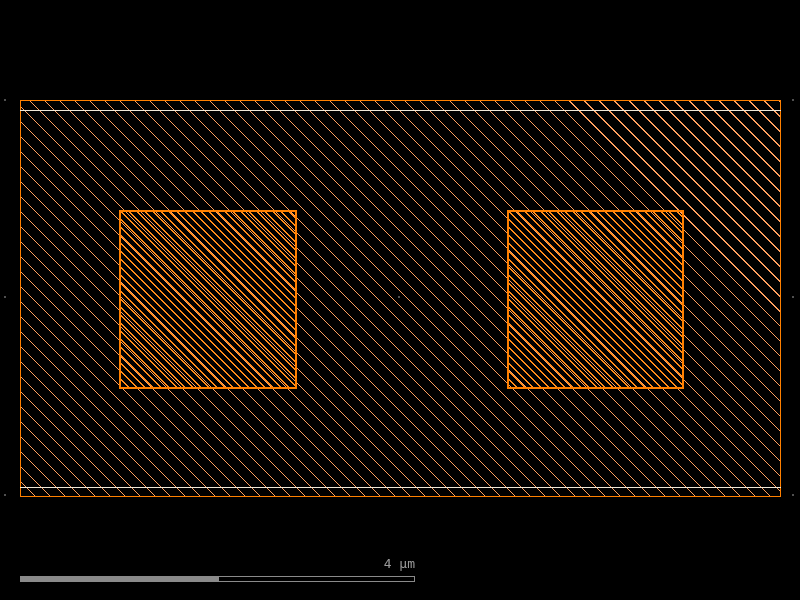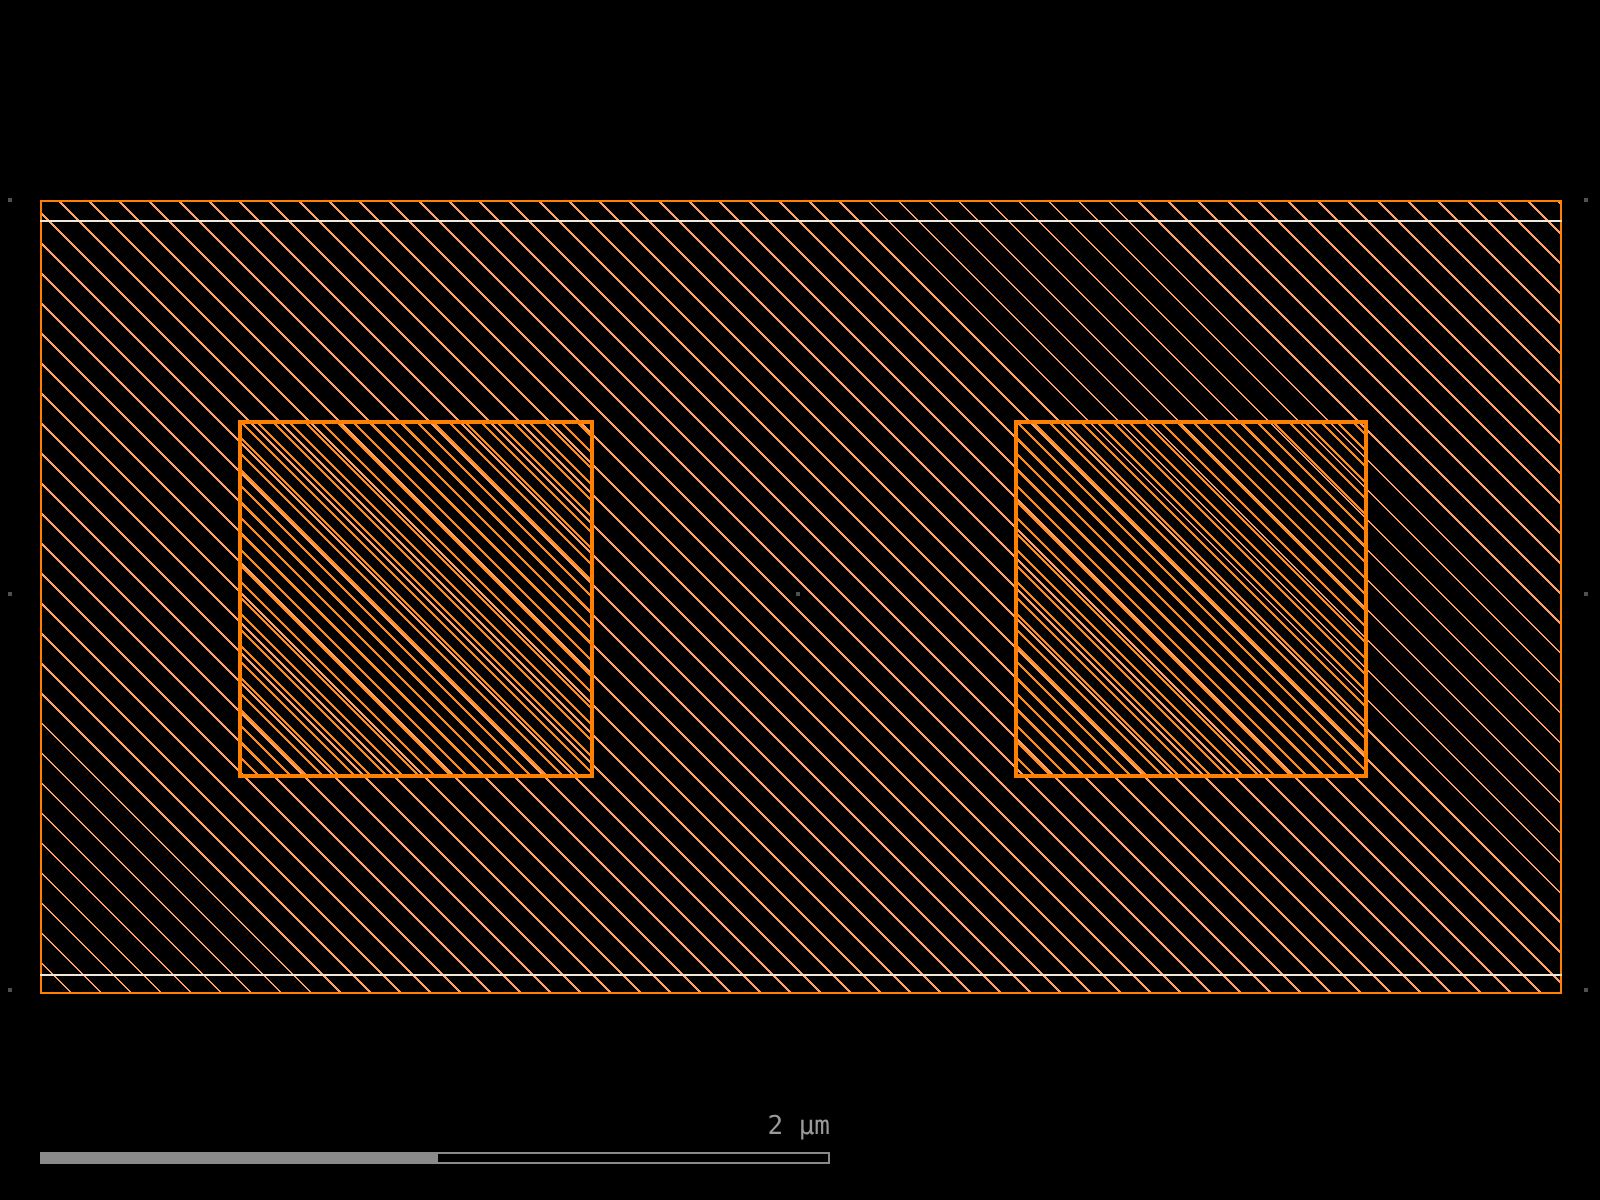--- a/index.html
+++ b/index.html
@@ -99,7 +99,7 @@
 
   <div class="scalebar-outline" style="left: 218px; top: 576px; width: 197px; height: 6px;"></div>
 
-  <div class="scalebar-label">2 µm</div>
+  <div class="scalebar-label">4 µm</div>
 
 </div>
 

